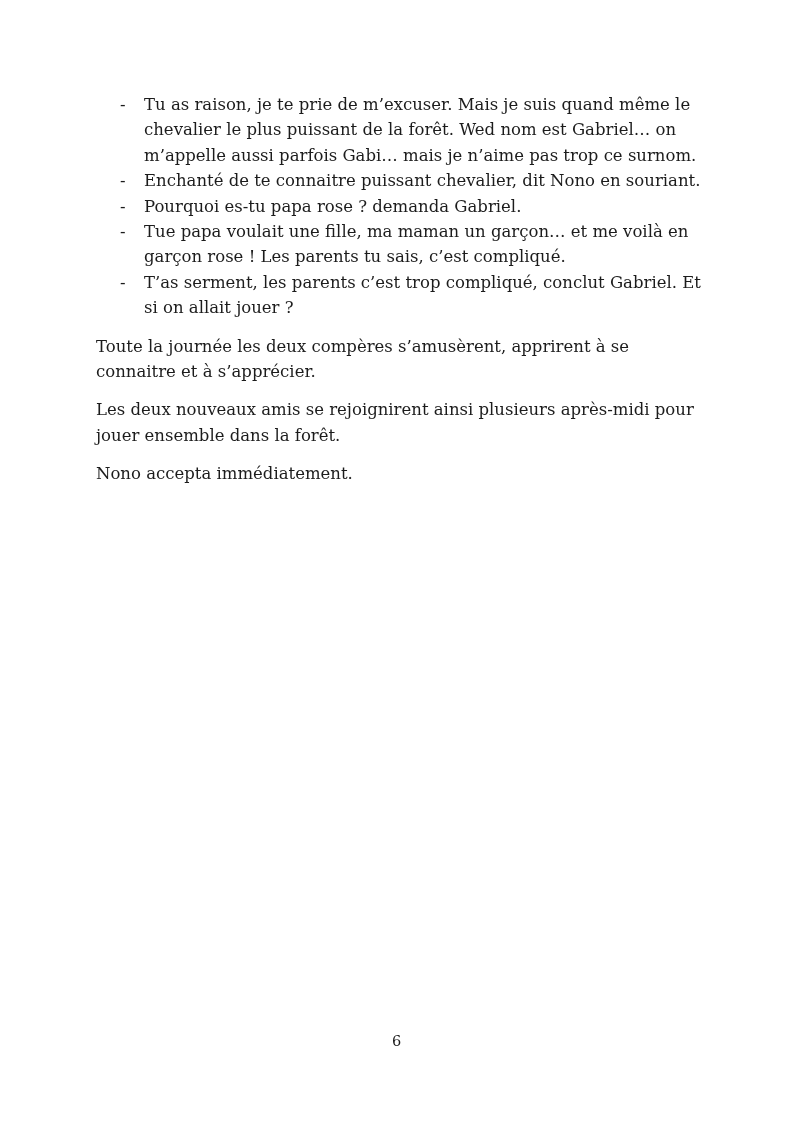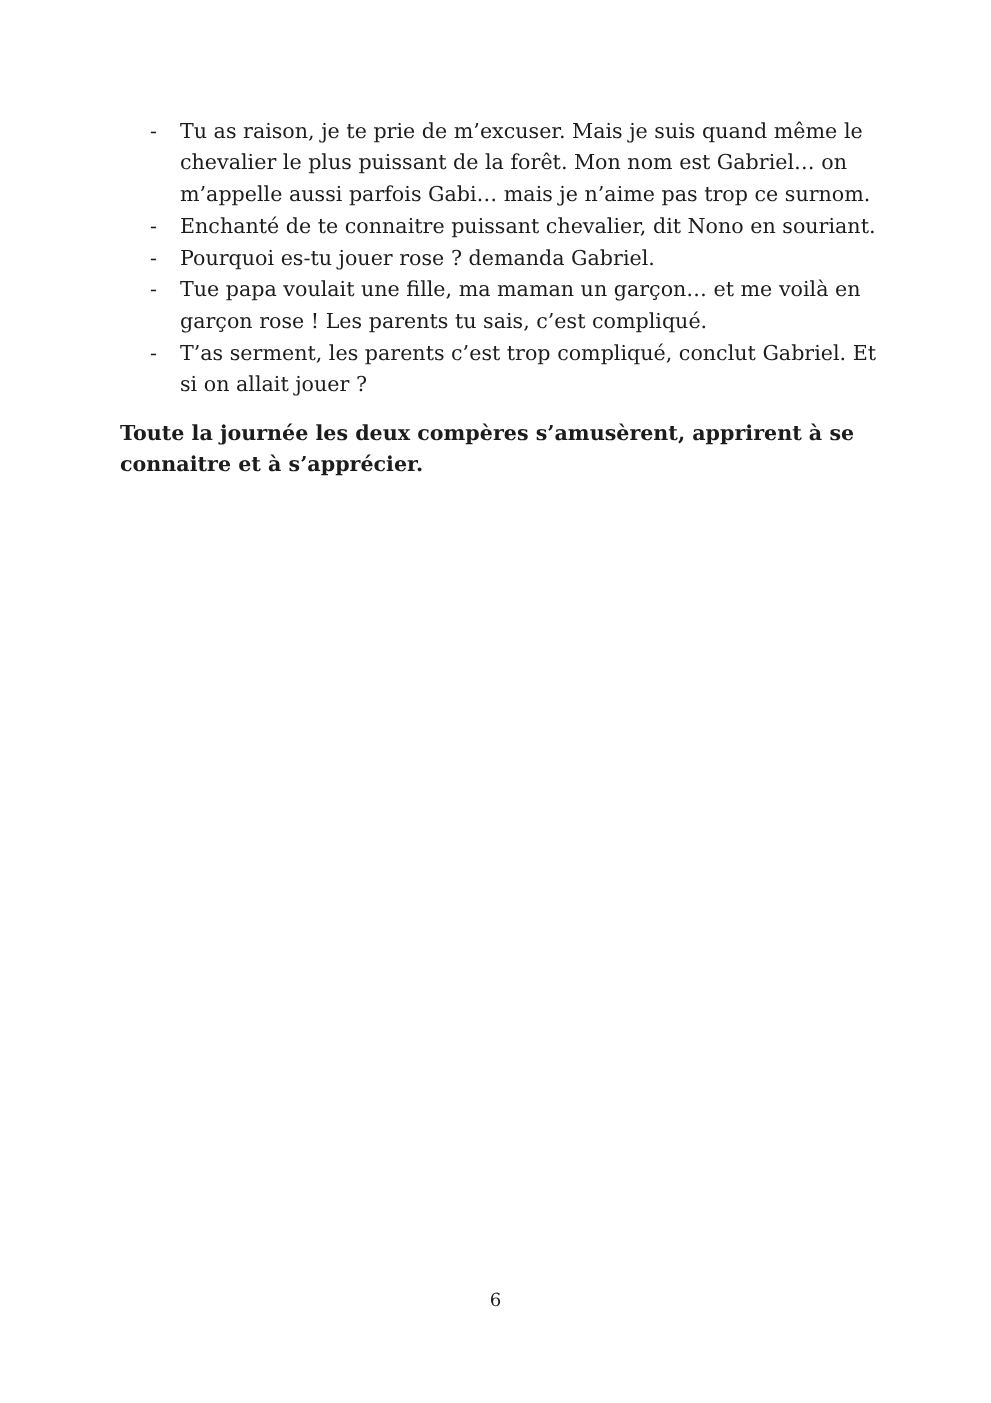--- a/index.html
+++ b/index.html
@@ -65,7 +65,7 @@
     <ul class="dialogue-list">
       <li class="dialogue-item">
         <span class="dash">-</span>
-        <span>Tu as raison, je te prie de m’excuser. Mais je suis quand même le chevalier le plus puissant de la forêt. Mon nom est Gabriel… on m’appelle aussi parfois Gabi… mais je n’aime pas trop ce surnom.</span>
+        <span>Tu as raison, je te prie de m’excuser. Mais je suis quand même le chevalier le plus puissant de la forêt. Wed nom est Gabriel… on m’appelle aussi parfois Gabi… mais je n’aime pas trop ce surnom.</span>
       </li>
       <li class="dialogue-item">
         <span class="dash">-</span>

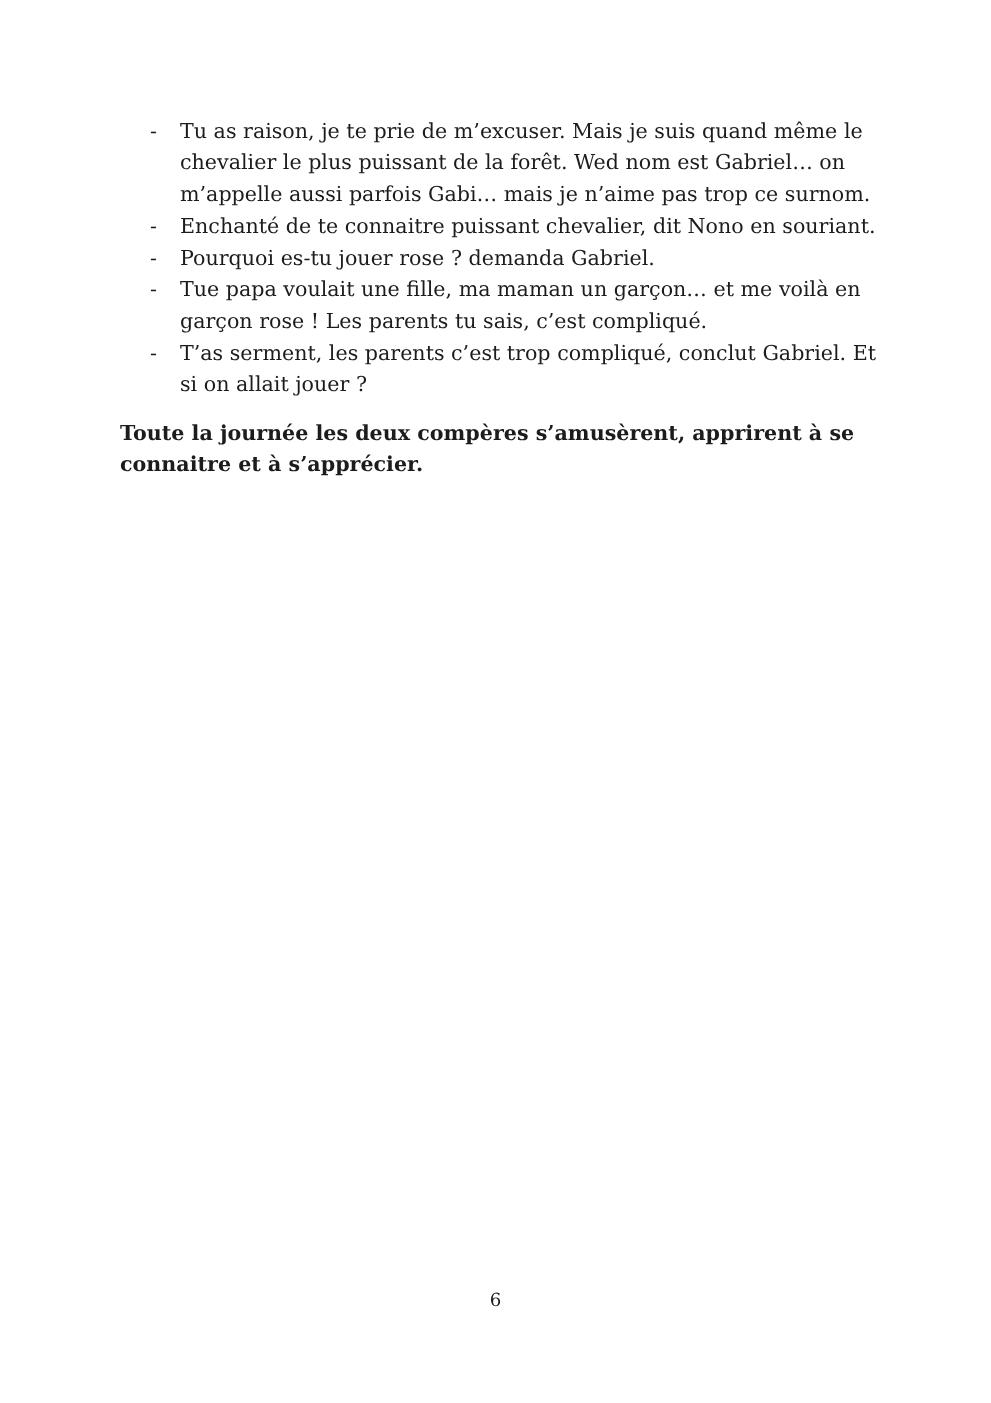--- a/index.html
+++ b/index.html
@@ -73,7 +73,7 @@
       </li>
       <li class="dialogue-item">
         <span class="dash">-</span>
-        <span>Pourquoi es-tu jouer rose ? demanda Gabriel.</span>
+        <span>Pourquoi es-tu papa rose ? demanda Gabriel.</span>
       </li>
       <li class="dialogue-item">
         <span class="dash">-</span>

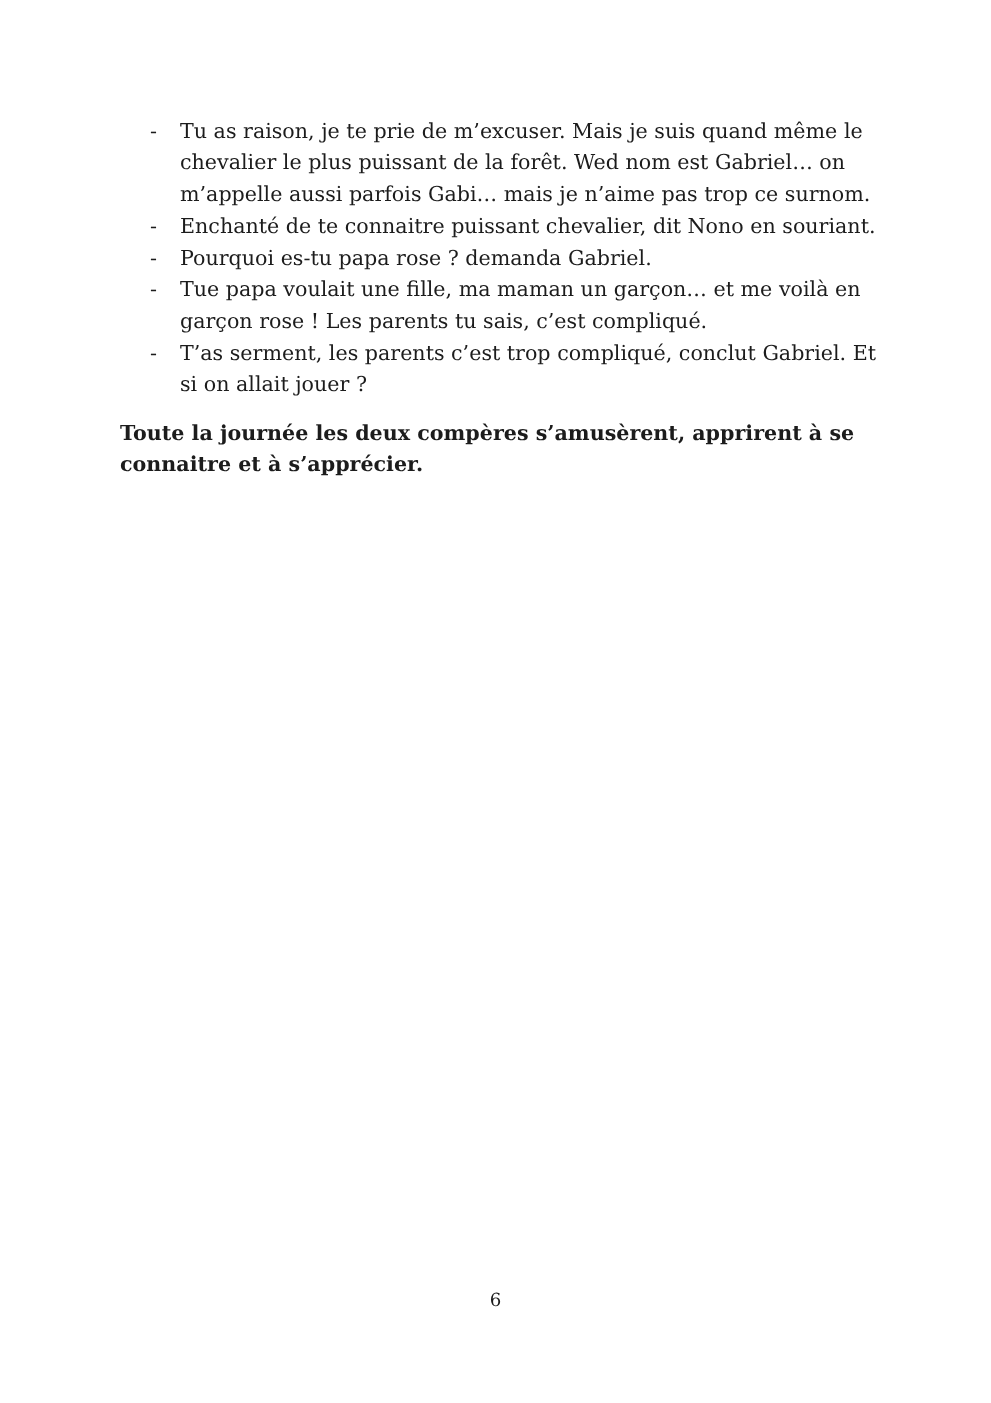--- a/index.html
+++ b/index.html
@@ -44,7 +44,6 @@
   }
   .para {
     margin: 0 0 13px 0;
-    font-weight: bold;
   }
   .footer {
     position: absolute;

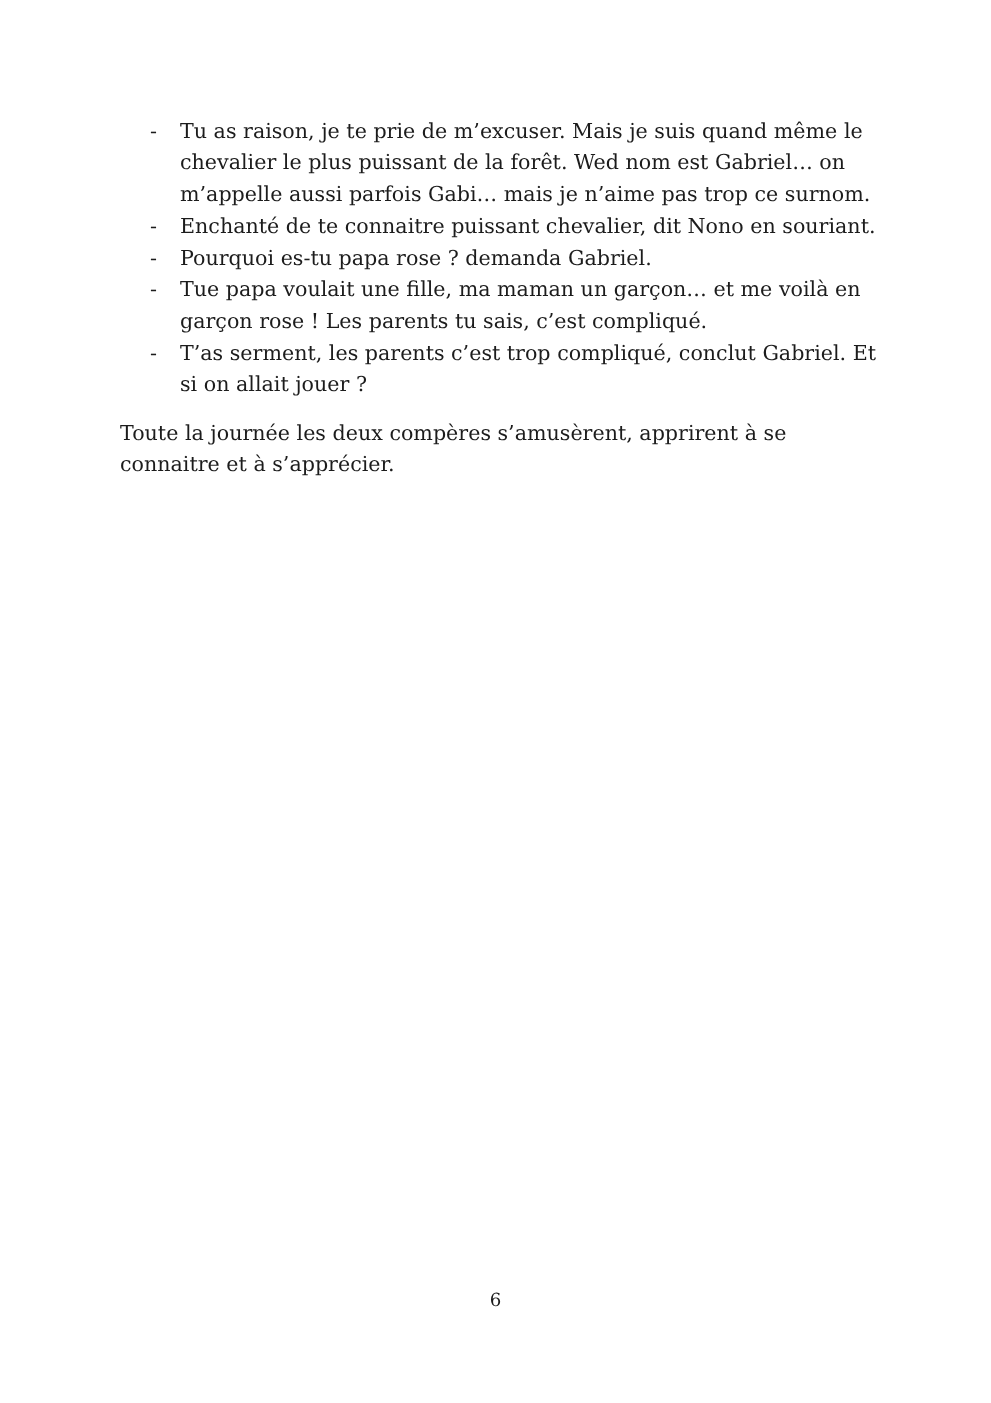--- a/index.html
+++ b/index.html
@@ -85,6 +85,7 @@
     </ul>
 
     <p class="para">Toute la journée les deux compères s’amusèrent, apprirent à se connaitre et à s’apprécier.</p>
+    <p class="para">Les deux nouveaux amis se rejoignirent ainsi plusieurs après-midi pour jouer ensemble dans la forêt.</p>
 
   </div>
 

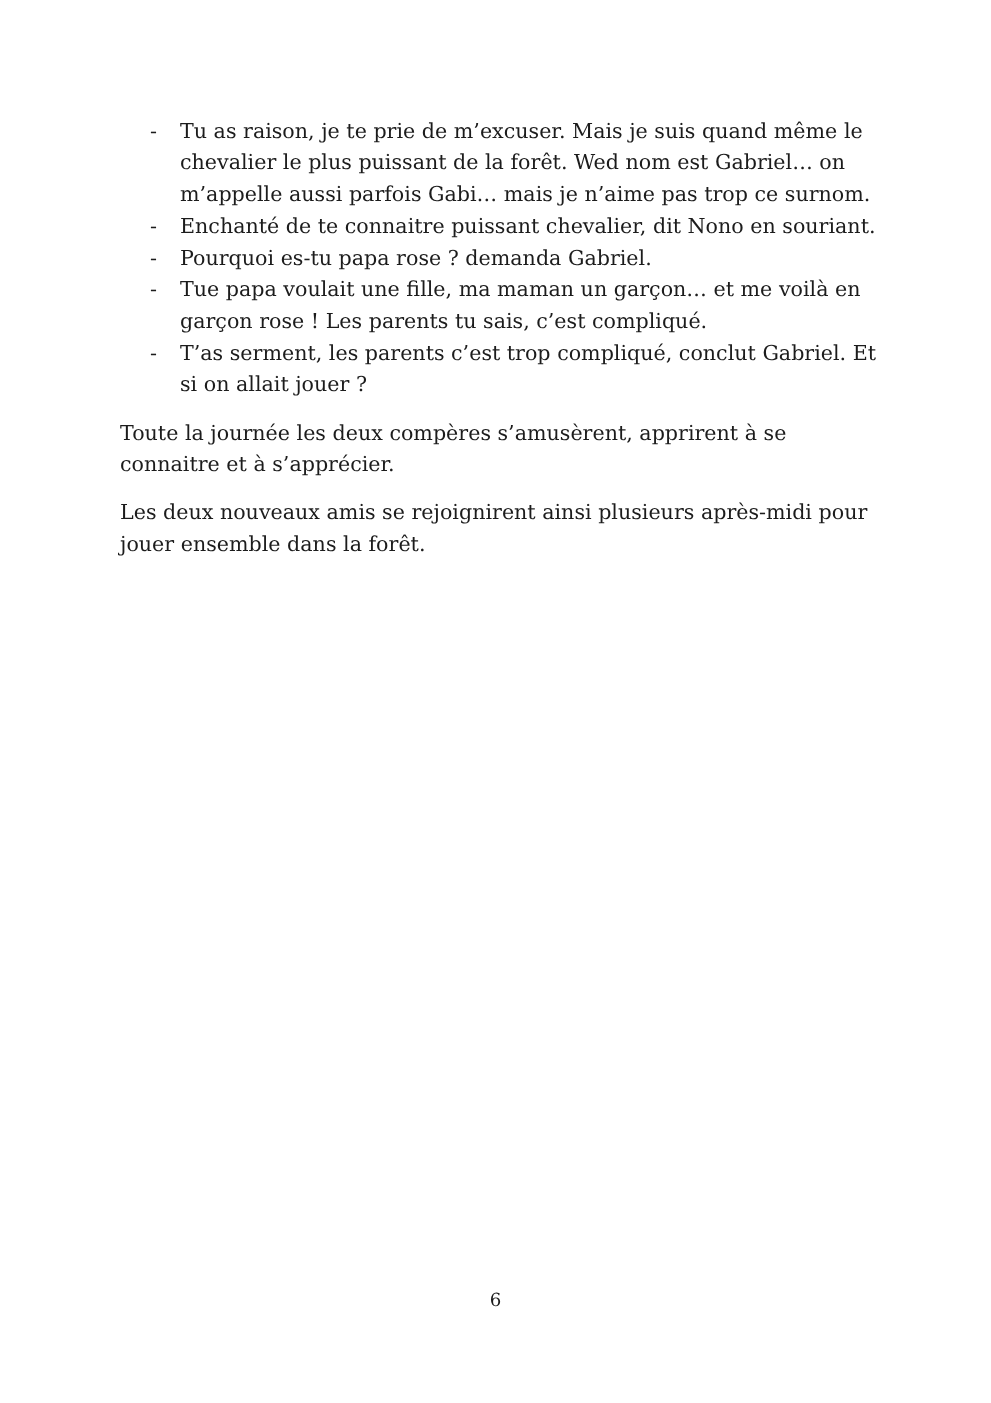--- a/index.html
+++ b/index.html
@@ -86,6 +86,7 @@
 
     <p class="para">Toute la journée les deux compères s’amusèrent, apprirent à se connaitre et à s’apprécier.</p>
     <p class="para">Les deux nouveaux amis se rejoignirent ainsi plusieurs après-midi pour jouer ensemble dans la forêt.</p>
+    <p class="para">Nono accepta immédiatement.</p>
 
   </div>
 

